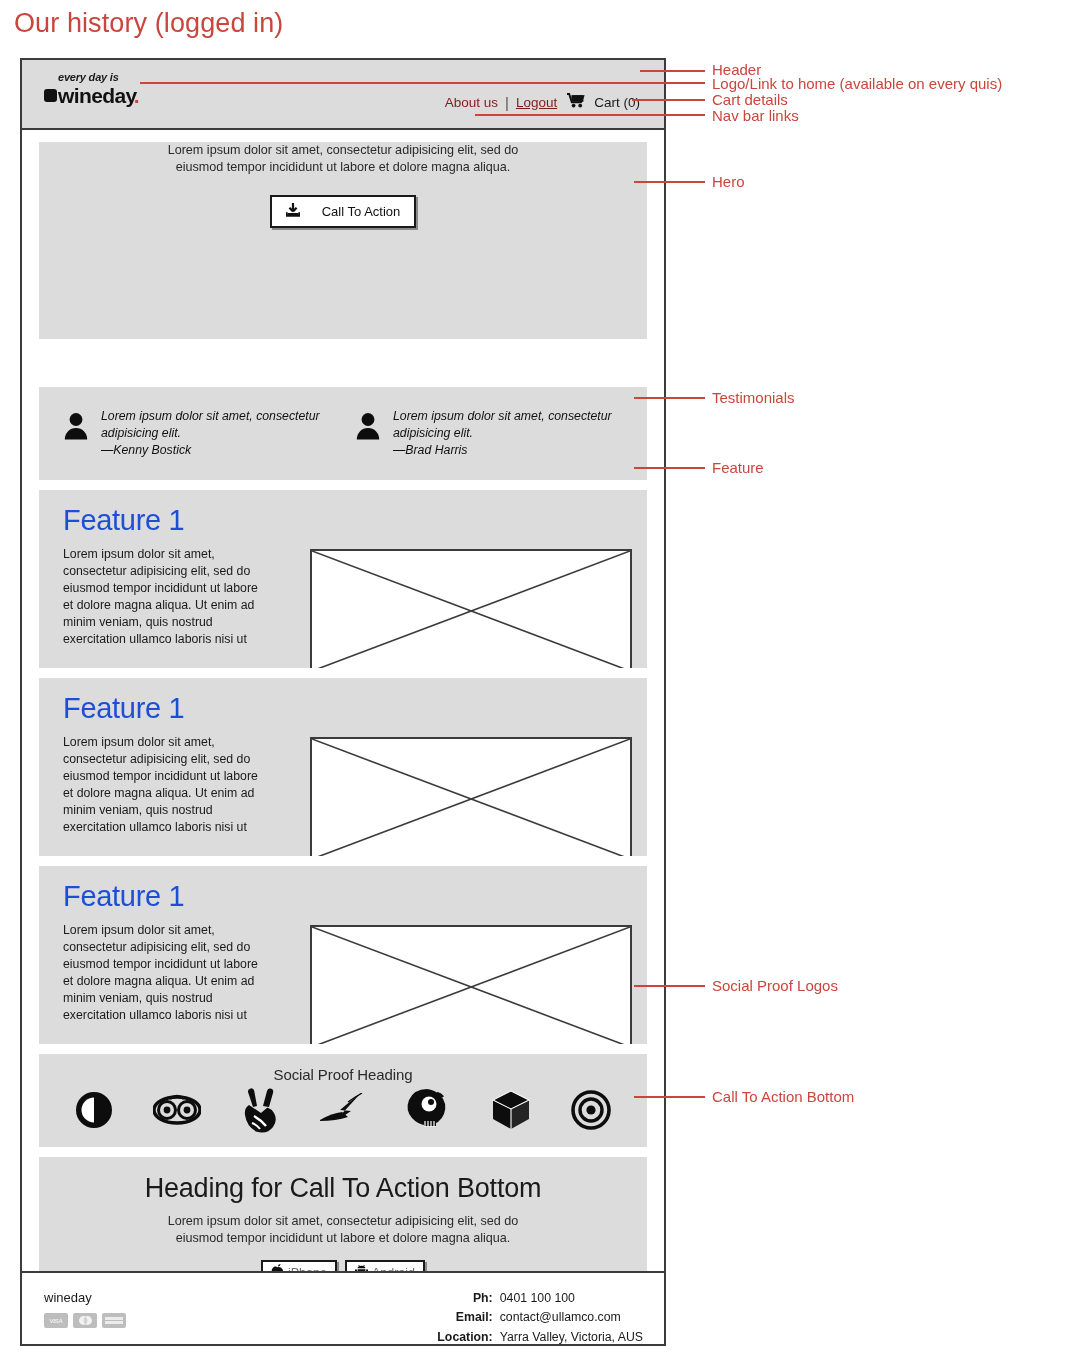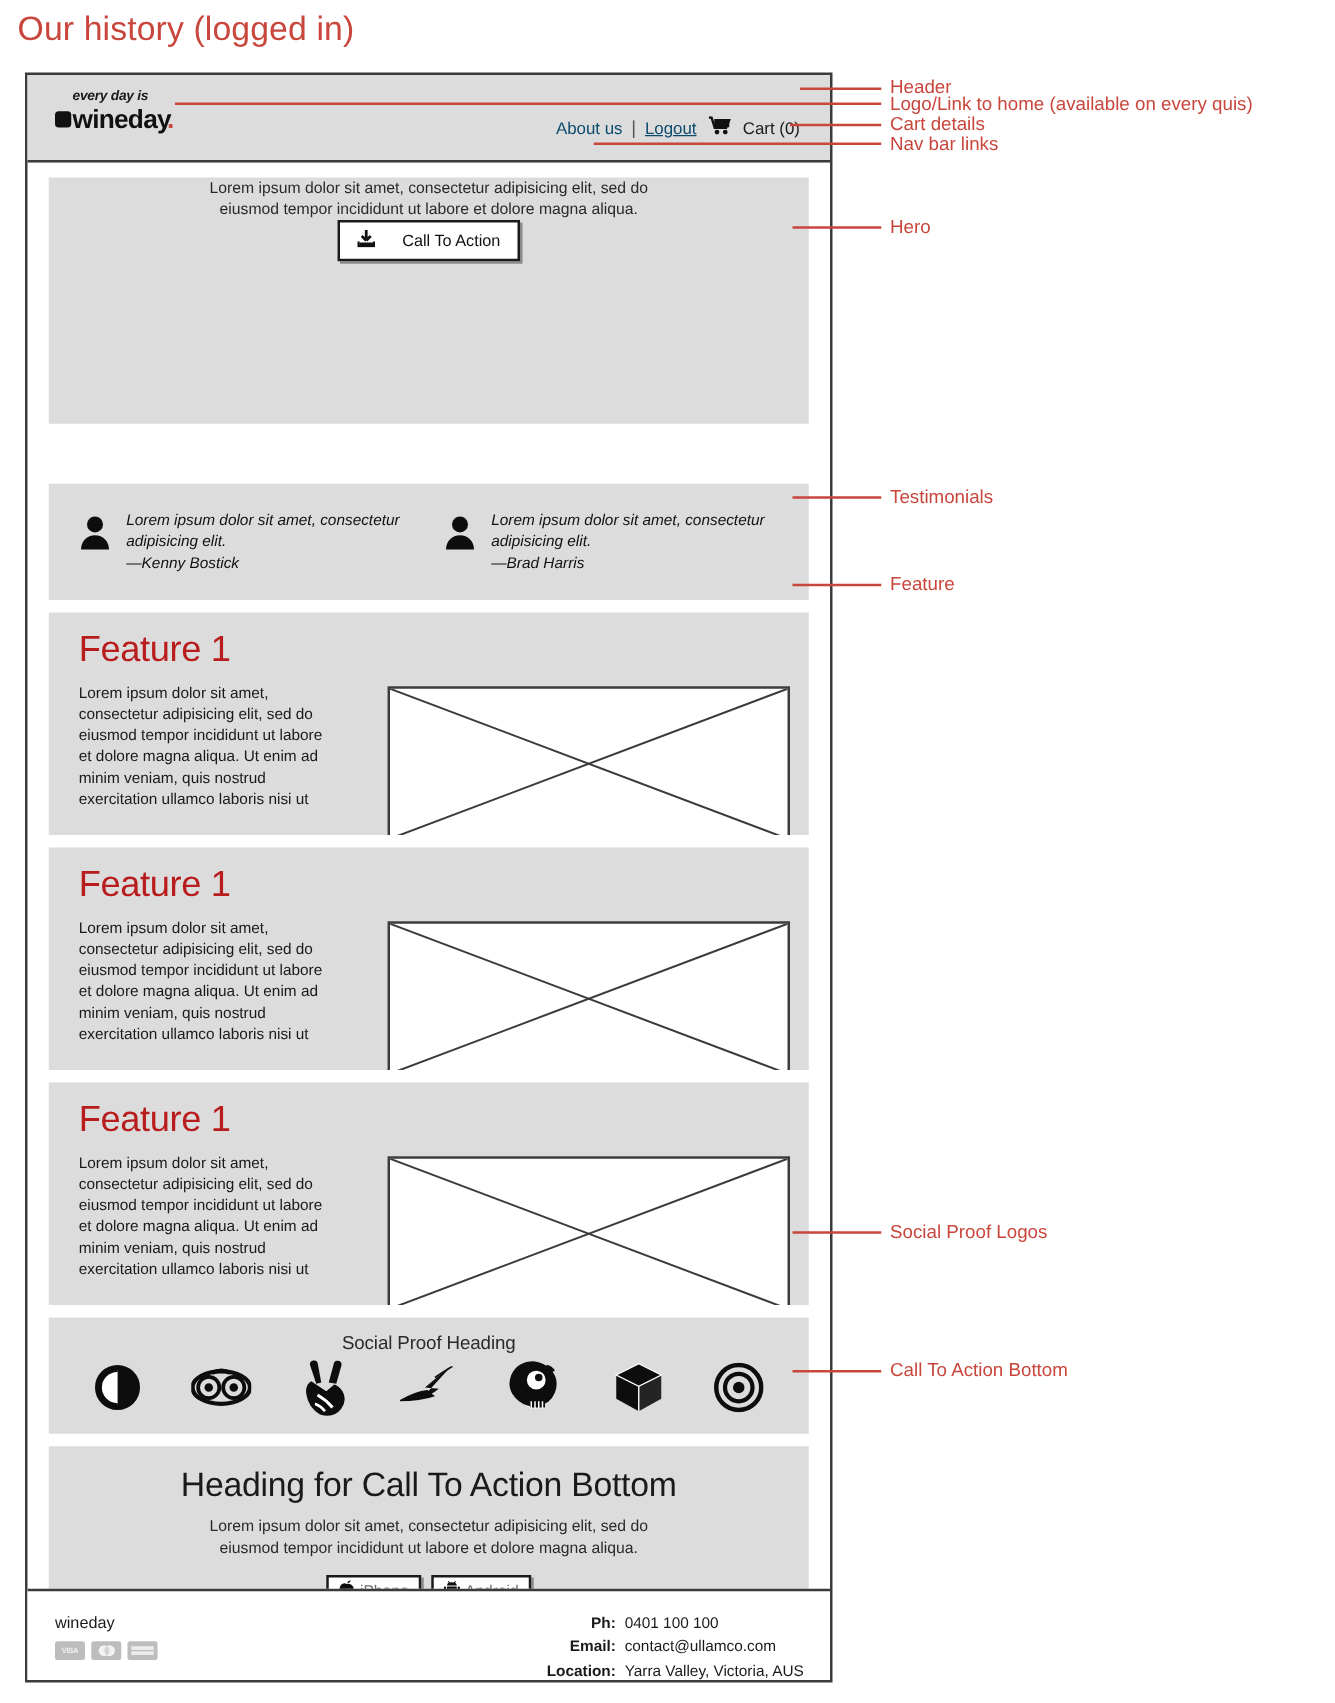--- a/index.html
+++ b/index.html
@@ -50,7 +50,7 @@
     font-size:13.5px;color:#1a1a1a;gap:7px;
   }
   .nav .sep{color:#555;font-size:15px;}
-  .nav a{color:#0c4a6e;text-decoration:none;}
+  .nav a{color:#7f1d1d;text-decoration:none;}
   .nav a.u{text-decoration:underline;}
   .cart-icon{display:inline-block;margin:0 2px 0 3px;}
   

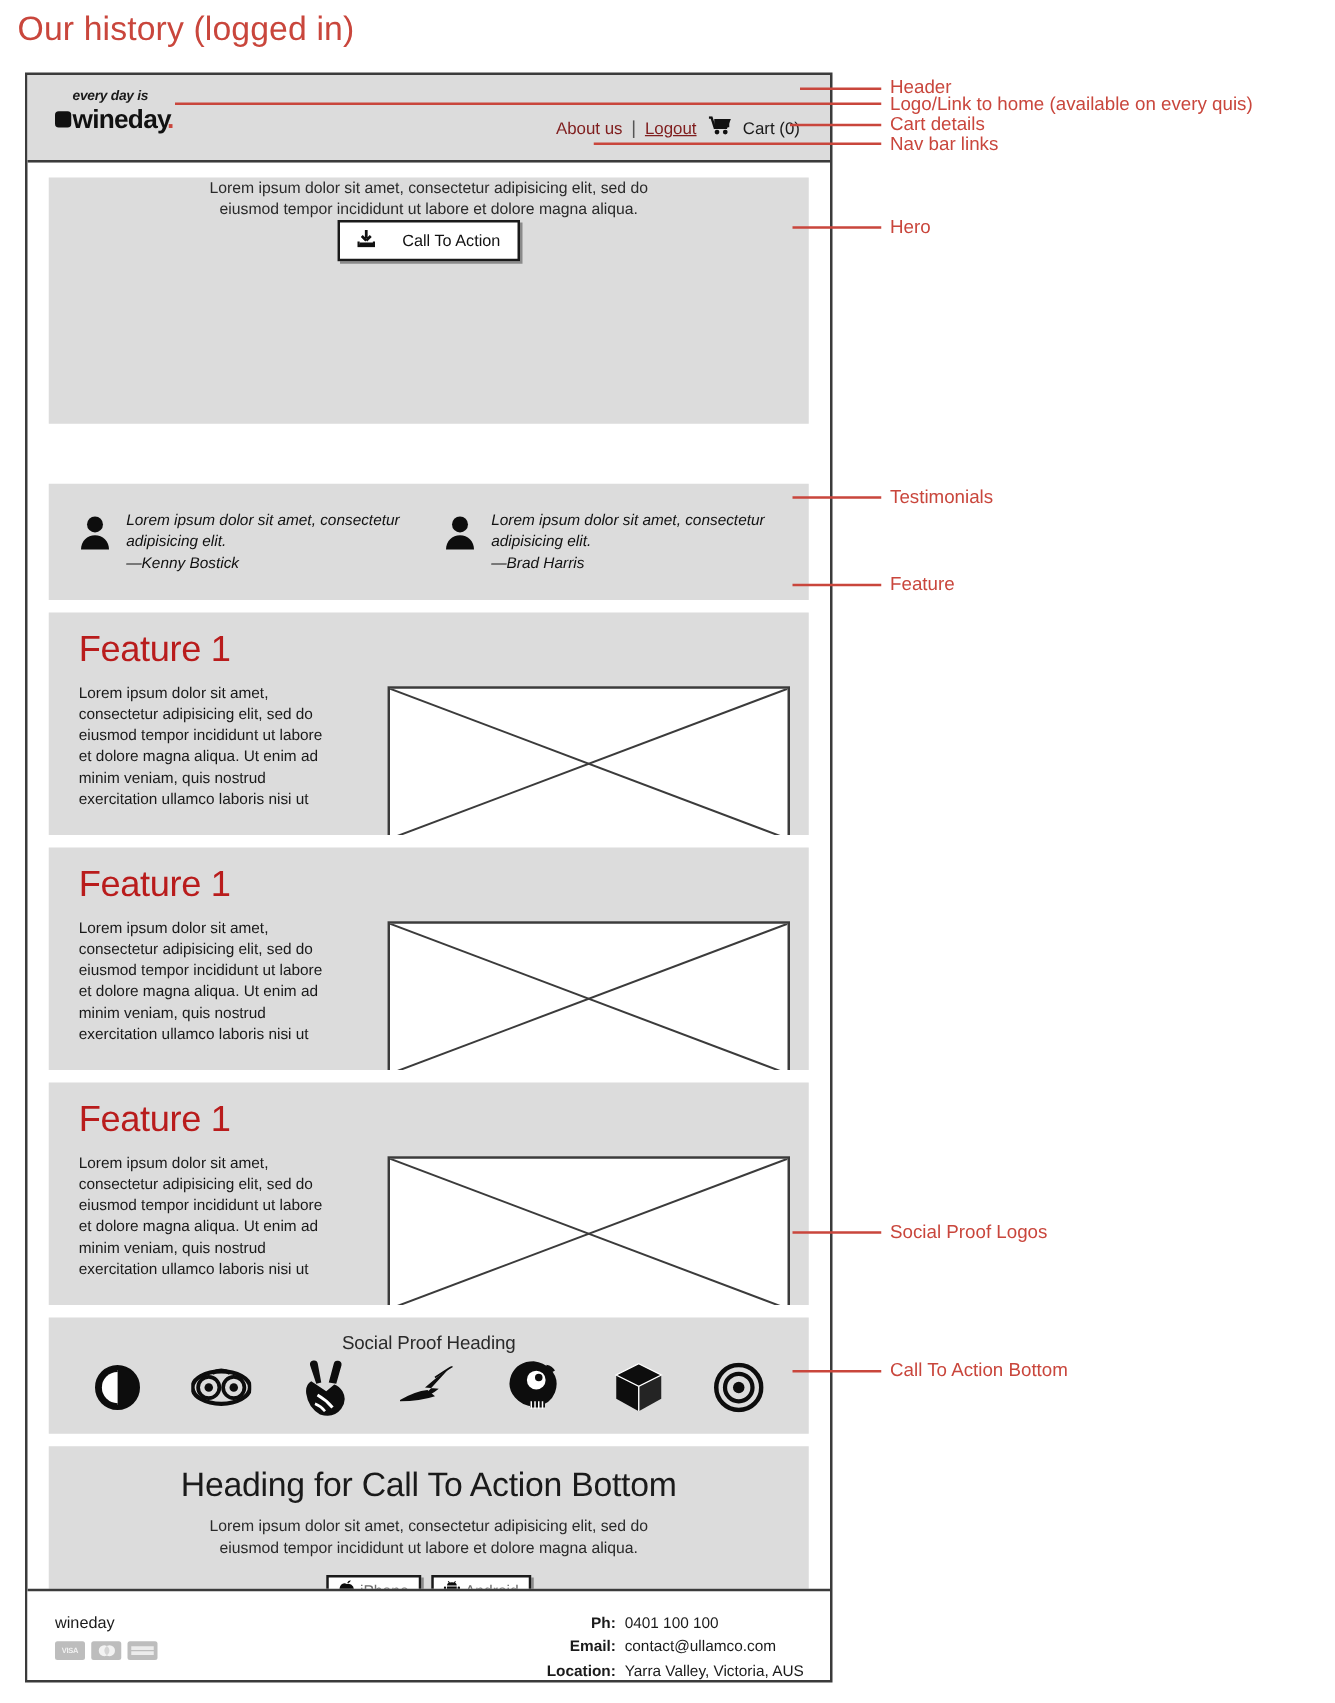--- a/index.html
+++ b/index.html
@@ -70,7 +70,7 @@
   .btn{
     display:inline-flex;align-items:center;justify-content:center;gap:22px;
     background:#fff;border:2px solid #1a1a1a;box-shadow:2px 2px 0 #8a8a8a;
-    padding:6px 14px;font-size:13px;color:#111;cursor:pointer;
+    padding:6px 14px;font-size:13px;color:#111;margin-top:19px;cursor:pointer;
   }
   
   .testimonials{height:93px;display:flex;align-items:center;padding:0 0 0 24px;margin-top:48px;}

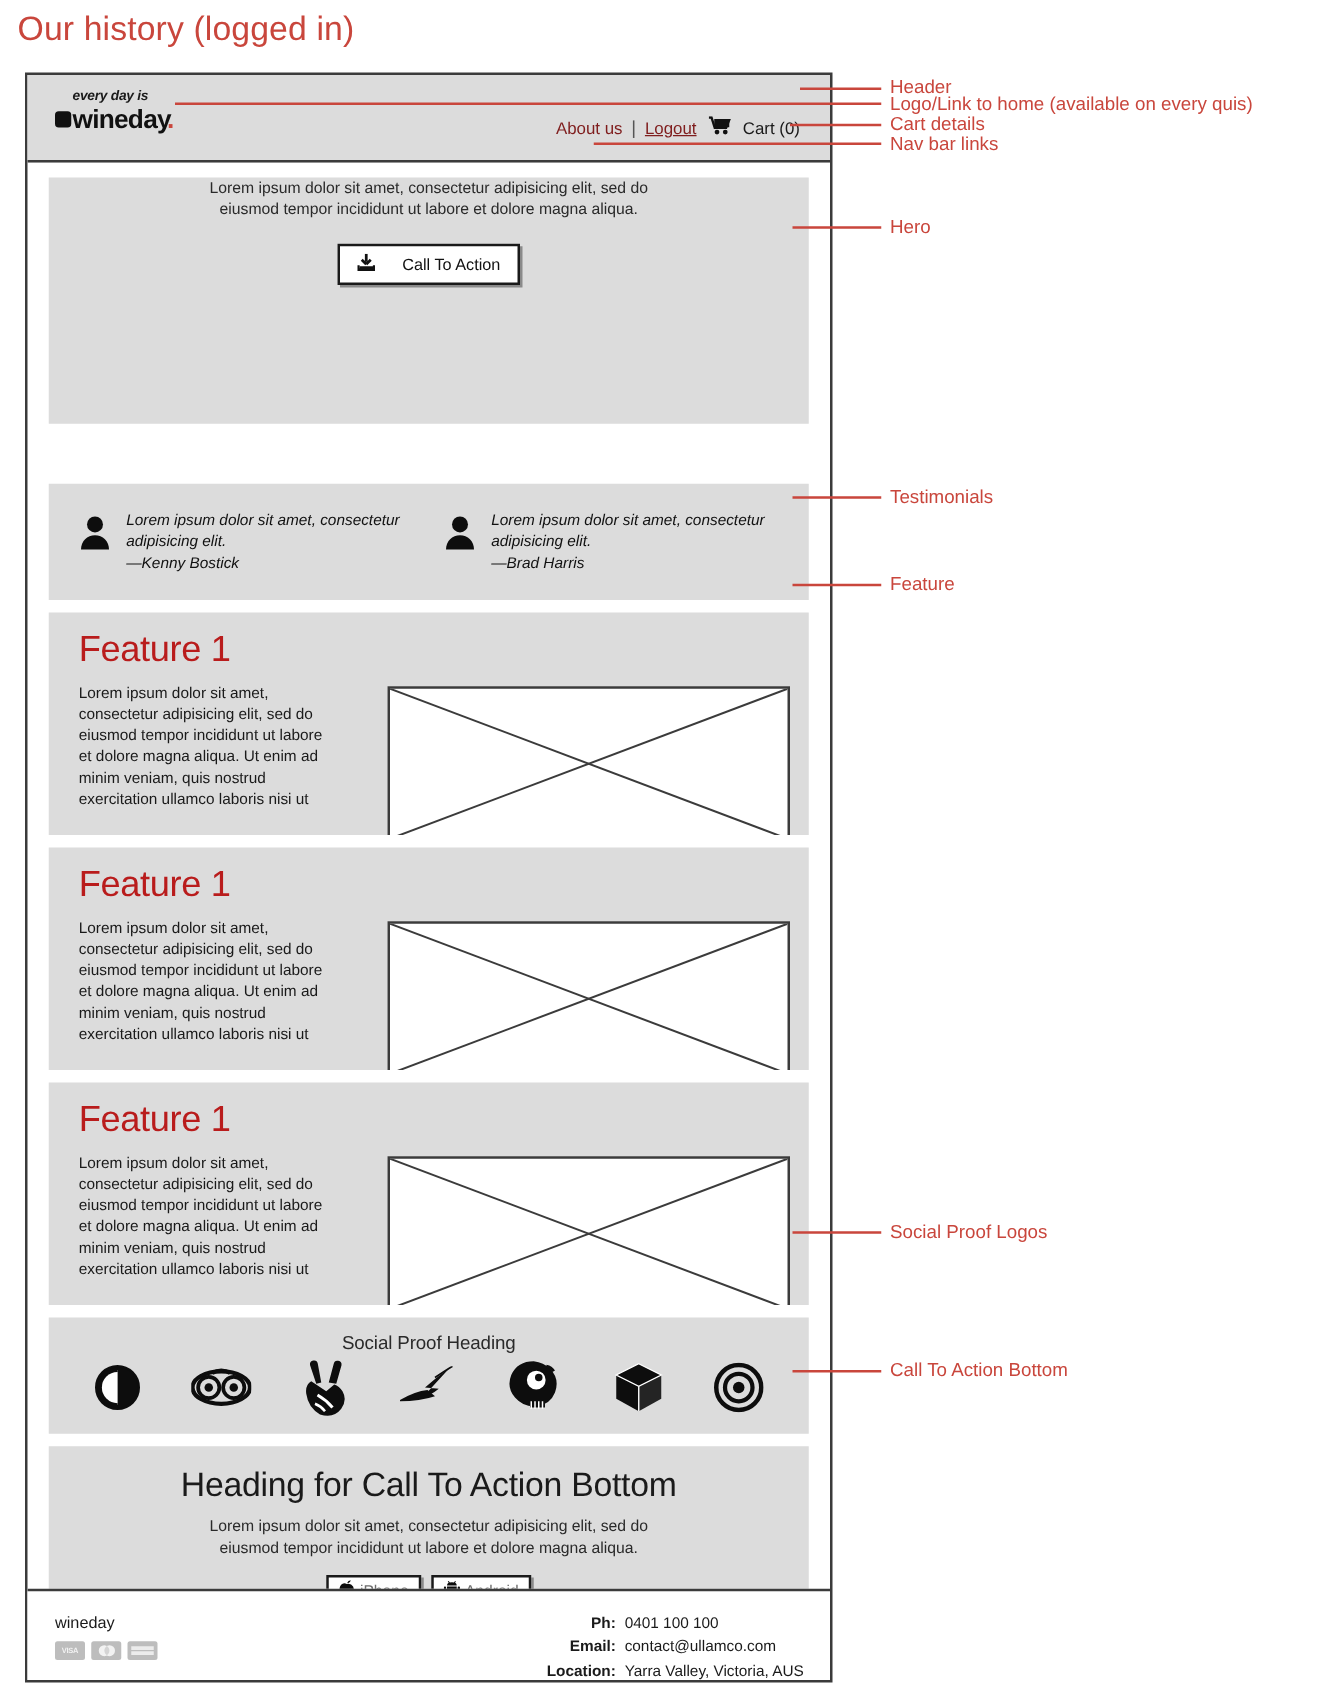--- a/index.html
+++ b/index.html
@@ -82,7 +82,7 @@
   
   .feature{height:178px;overflow:hidden;}
   .feature h2{
-    margin:0;padding:14px 0 0 24px;font-size:29px;font-weight:400;color:#b91c1c;
+    margin:0;padding:14px 0 0 24px;font-size:29px;font-weight:400;color:#1d4ed8;
     letter-spacing:-.3px;
   }
   .feature .body{display:flex;padding:0 0 0 24px;}

